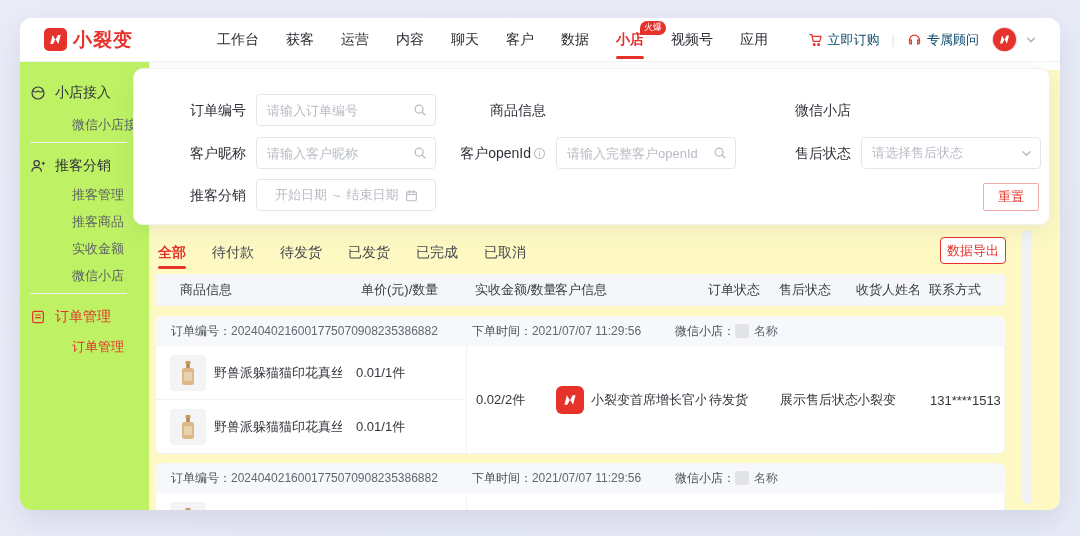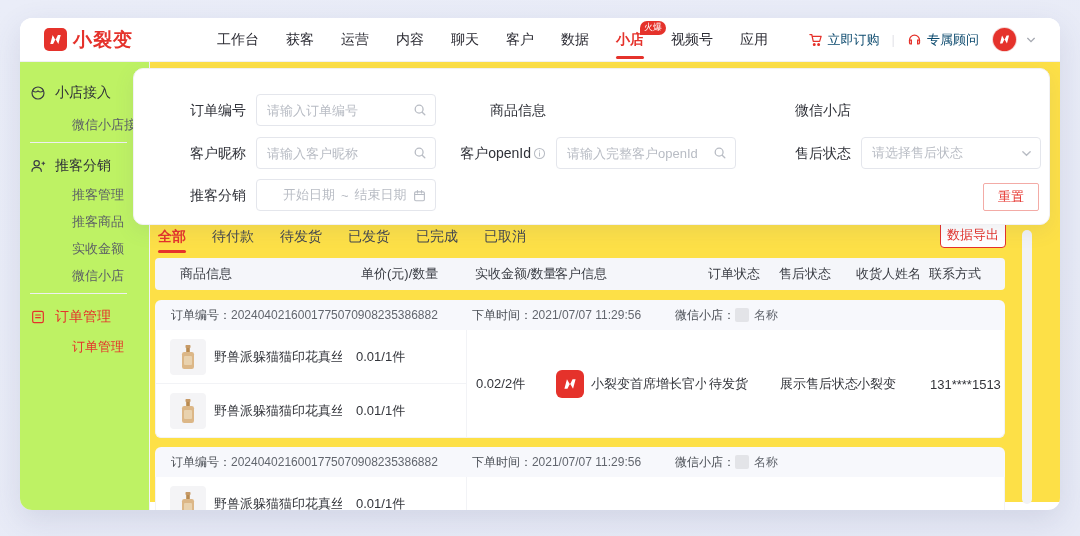--- a/index.html
+++ b/index.html
@@ -367,7 +367,7 @@
 
     <span class="f-label" style="left:20px;top:110px">推客分销</span>
     <div class="f-input date-range" style="left:122px;top:110px">
-      <span class="dr" style="margin-left:16px">开始日期</span>
+      <span class="dr" style="margin-left:8px">开始日期</span>
       <span class="dr">~</span>
       <span class="dr">结束日期</span>
       <span class="f-ico">

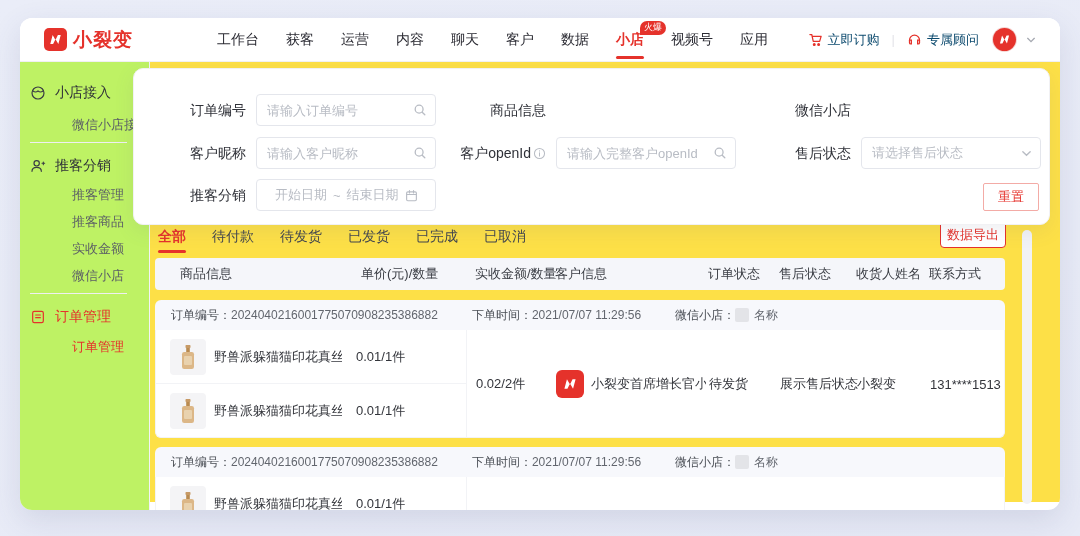--- a/index.html
+++ b/index.html
@@ -70,7 +70,7 @@
     font-family:inherit; }
   .info-ico { display:inline-flex; vertical-align:-2px; margin-left:2px; }
   
-  .content { position:absolute; left:130px; top:36px; width:910px; height:448px; background:#fde047;text-decoration:underline; }
+  .content { position:absolute; left:130px; top:52px; width:910px; height:448px; background:#fef9c3;text-decoration:underline; }
   .tabs { position:absolute; left:8px; top:168px; display:flex; gap:26px; height:30px; align-items:center; }
   .tab { position:relative; font-size:14px; color:#43464d; cursor:pointer; white-space:nowrap; height:100%;
     display:flex; align-items:center; }

